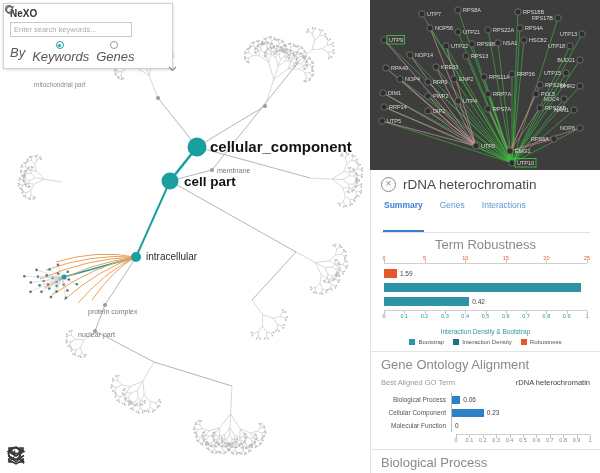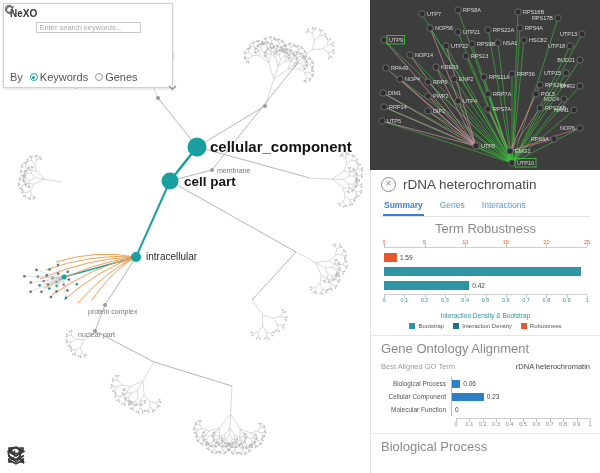--- a/index.html
+++ b/index.html
@@ -13,7 +13,7 @@
   .search-card{position:absolute;left:3px;top:3px;width:170px;background:#fff;
     border:1px solid #d0d0d0;box-shadow:0 1px 3px rgba(0,0,0,.15);padding:4px 6px;z-index:5;}
   .search-title{font-size:10px;font-weight:bold;color:#333;margin-bottom:3px;}
-  .search-row{display:flex;align-items:center;gap:3px;flex-direction:column;}
+  .search-row{display:flex;align-items:flex-start;gap:3px;}
   .search-input{flex:1;height:15px;border:1px solid #c9c9c9;font-size:7.5px;padding:0 3px;
     color:#444;font-family:"Liberation Sans",sans-serif;outline:none;}
   .search-input::placeholder{color:#aaa;}

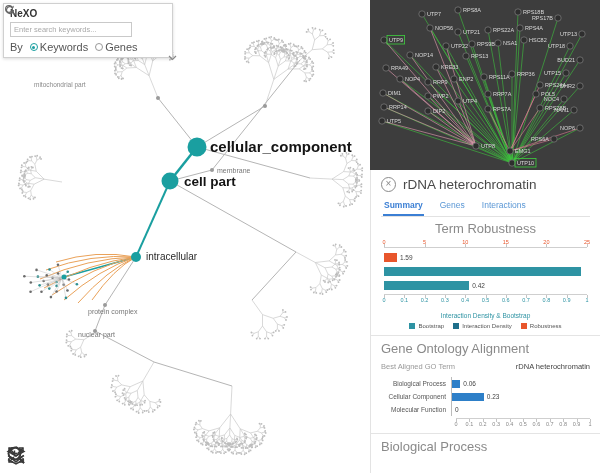--- a/index.html
+++ b/index.html
@@ -18,7 +18,7 @@
     color:#444;font-family:"Liberation Sans",sans-serif;outline:none;}
   .search-input::placeholder{color:#aaa;}
   .icon-btn{width:14px;height:14px;display:flex;align-items:center;justify-content:center;cursor:pointer;}
-  .radio-row{display:flex;align-items:center;gap:7px;margin-top:4px;font-size:11px;color:#555;}
+  .radio-row{display:flex;align-items:center;gap:7px;margin-top:4px;font-size:13px;color:#555;font-style:italic;}
   .radio{width:8px;height:8px;border:1px solid #999;border-radius:50%;display:inline-block;
     position:relative;vertical-align:middle;margin-right:2px;}
   .radio.sel{border-color:#1a9fa0;}

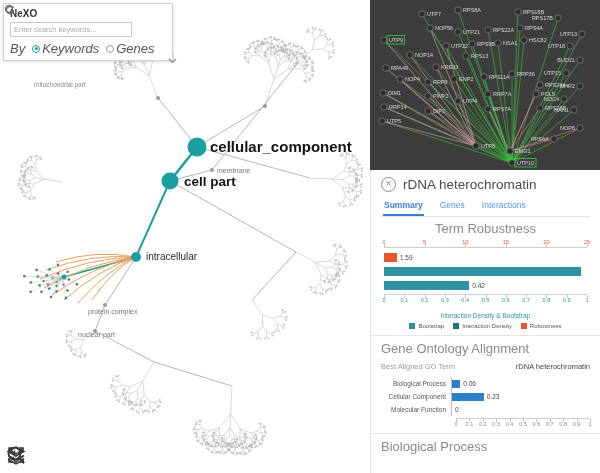--- a/index.html
+++ b/index.html
@@ -24,7 +24,7 @@
   .radio.sel{border-color:#1a9fa0;}
   .radio.sel:after{content:"";position:absolute;left:1.5px;top:1.5px;width:3px;height:3px;
     border-radius:50%;background:#1a9fa0;}
-  .radio-opt{display:flex;align-items:center;}
+  .radio-opt{display:flex;align-items:center;flex-direction:column;}
   .chev-wrap{position:absolute;right:4px;bottom:2px;}
   
   .zoom-bar{position:absolute;left:6px;bottom:6px;display:flex;gap:10px;z-index:5;}

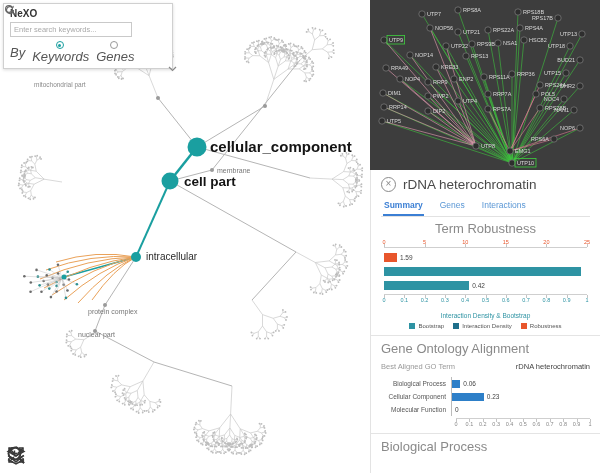--- a/index.html
+++ b/index.html
@@ -39,7 +39,7 @@
     font-size:10px;line-height:12px;text-align:center;cursor:pointer;flex:none;}
   .dt-title{font-size:13.5px;color:#4a4a4a;font-weight:500;}
   .tabs{display:flex;gap:15px;border-bottom:1px solid #e2e2e2;padding:0 2px;}
-  .tab{font-size:8.5px;color:#5a97d5;padding:3px 1px 4px 1px;cursor:pointer;}
+  .tab{font-size:8.5px;color:#5a97d5;padding:3px 1px 20px 1px;cursor:pointer;}
   .tab.active{color:#3b7fd4;border-bottom:2px solid #3b7fd4;font-weight:bold;}
   .term-id{font-size:9px;color:#787878;margin:7px 0 4px 0;}
   .sec-title{font-size:13px;color:#8a8a8a;margin:4px 0 3px 0;}

